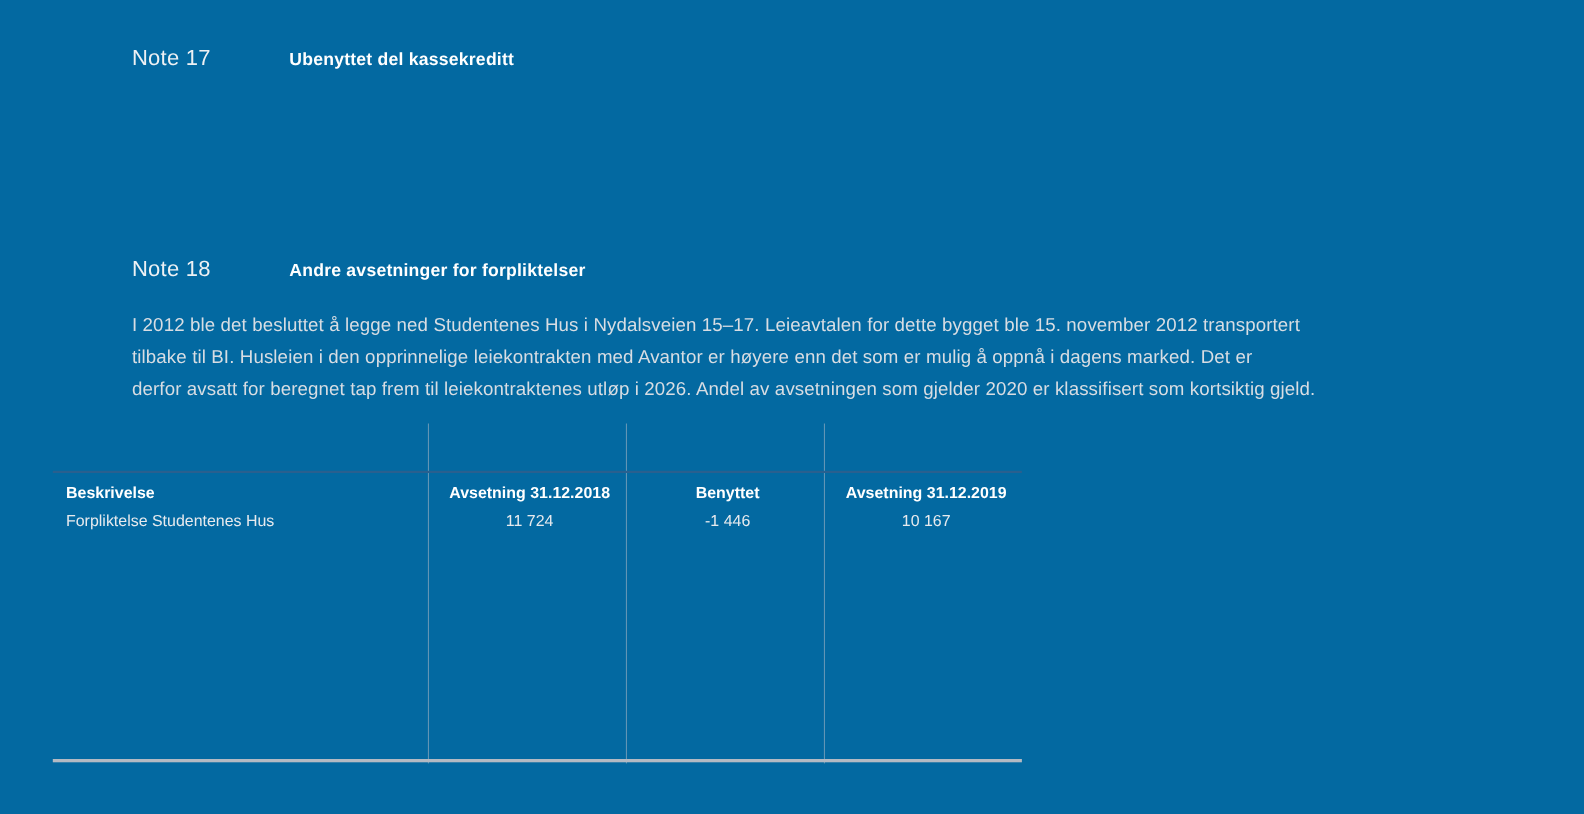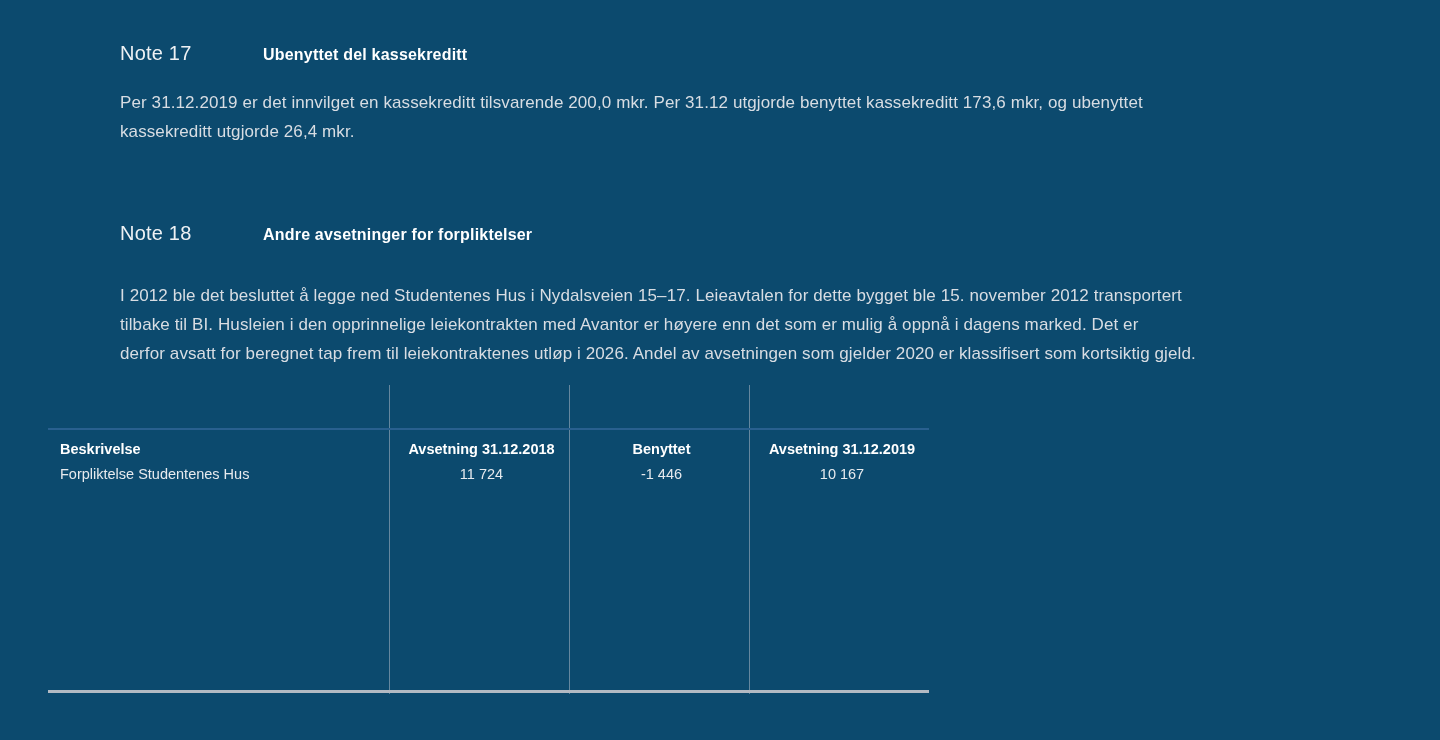--- a/index.html
+++ b/index.html
@@ -15,7 +15,7 @@
     position: relative;
     width: 1440px;
     height: 740px;
-    background: #0c4a6e;
+    background: #0369a1;
   }
   .note-section { position: absolute; left: 120px; }
   .note-header { display: flex; align-items: baseline; }

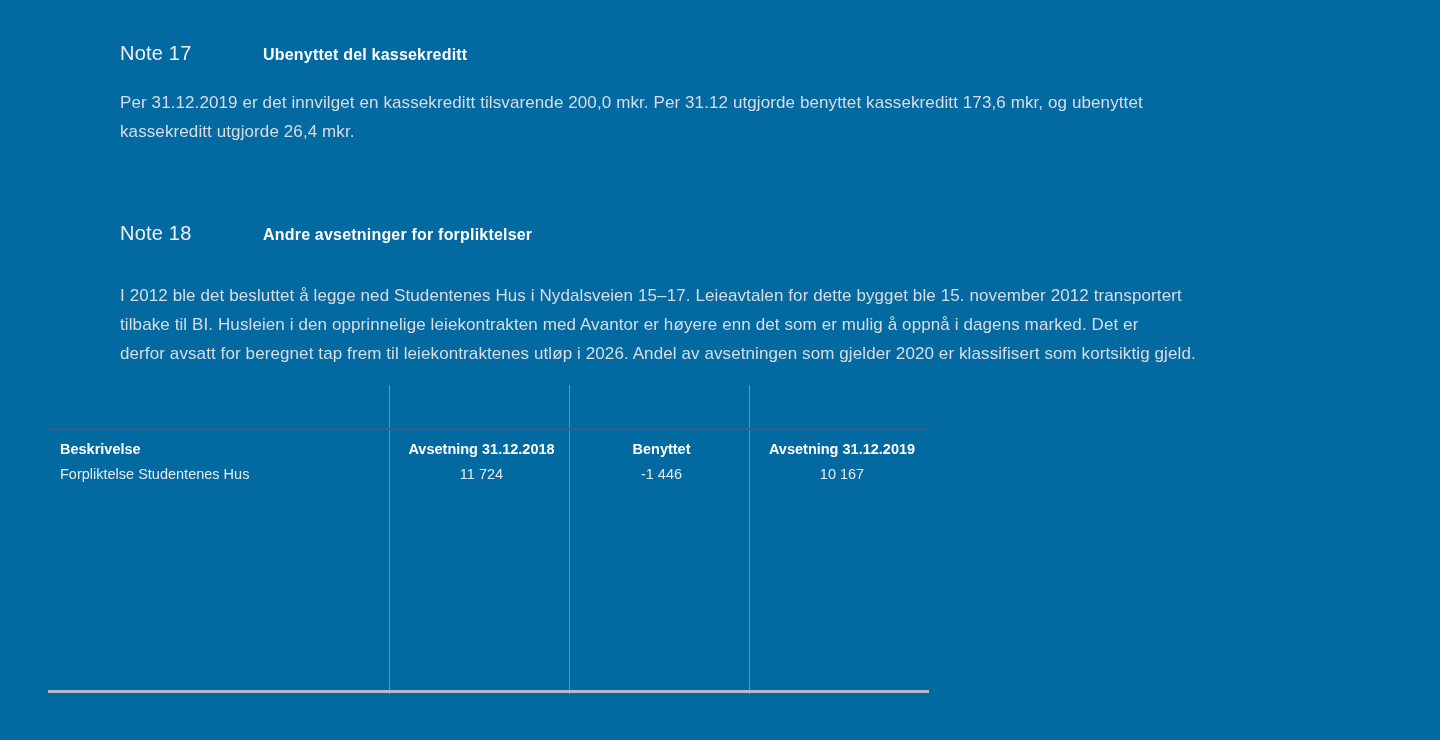--- a/index.html
+++ b/index.html
@@ -107,10 +107,6 @@
       <span class="note-title">Ubenyttet del kassekreditt</span>
     </div>
   </div>
-  <div class="note-body" style="top: 88px;">
-    <div>Per 31.12.2019 er det innvilget en kassekreditt tilsvarende 200,0 mkr. Per 31.12 utgjorde benyttet kassekreditt 173,6 mkr, og ubenyttet</div>
-    <div>kassekreditt utgjorde 26,4 mkr.</div>
-  </div>
 
   <div class="note-section" style="top: 222px;">
     <div class="note-header">

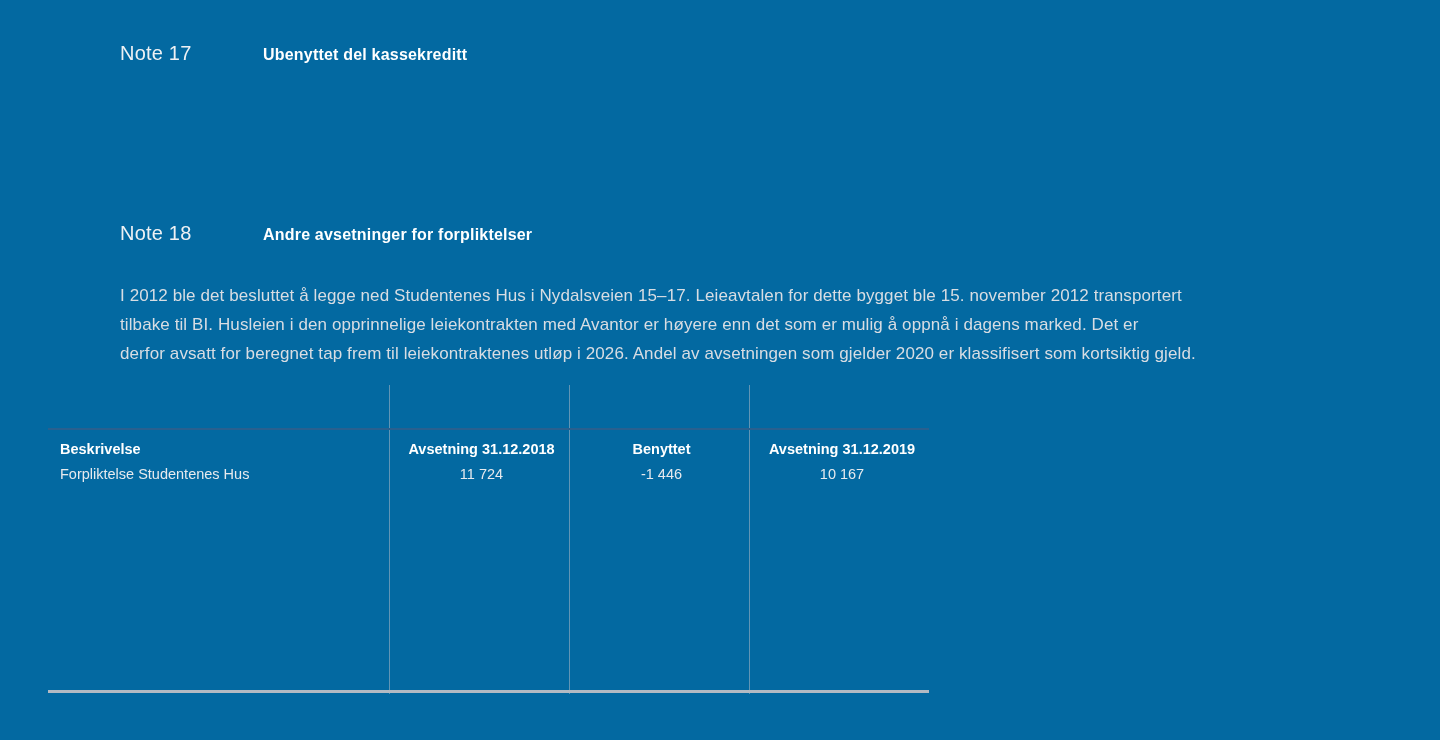--- a/index.html
+++ b/index.html
@@ -108,7 +108,7 @@
     </div>
   </div>
 
-  <div class="note-section" style="top: 222px;">
+  <div class="note-section" style="top: 234px;">
     <div class="note-header">
       <span class="note-label">Note 18</span>
       <span class="note-title">Andre avsetninger for forpliktelser</span>

